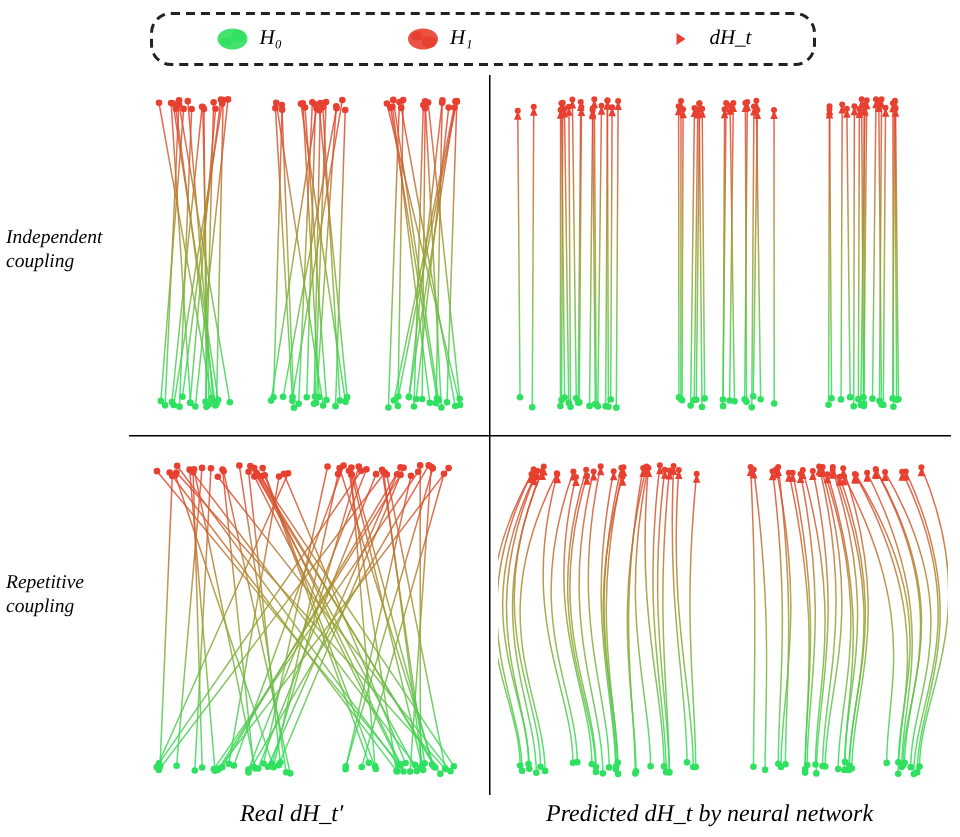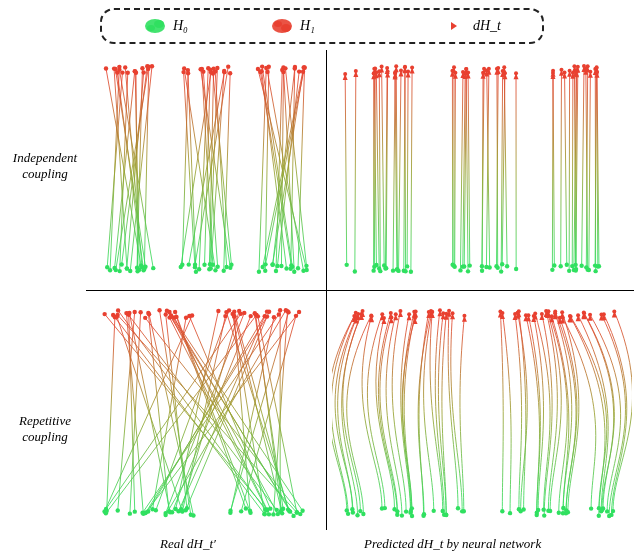--- a/index.html
+++ b/index.html
@@ -6,7 +6,7 @@
   .legend{position:absolute;left:100px;top:8px;width:440px;height:32px;border:2px dashed #222;border-radius:14px;display:flex;align-items:center;justify-content:space-around;font-size:14px;font-style:italic}
   .legend .item{display:flex;align-items:center;gap:6px}
   .legend svg{display:block}
-  .row-label{position:absolute;left:4px;width:82px;text-align:center;font-style:italic;font-size:13px;line-height:1.2}
+  .row-label{position:absolute;left:4px;width:82px;font-style:italic;font-size:13px;line-height:1.2}
   .col-label{position:absolute;bottom:6px;font-style:italic;font-size:13px}
   .grid-v{position:absolute;left:326px;top:50px;width:0;height:480px;border-left:1.5px solid #000}
   .grid-h{position:absolute;left:86px;top:290px;width:548px;height:0;border-top:1.5px solid #000}

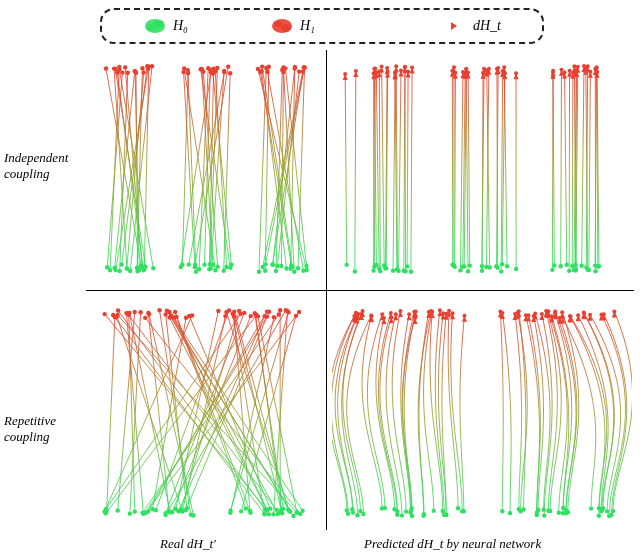--- a/index.html
+++ b/index.html
@@ -48,7 +48,7 @@
 </div>
 
 <div class="row-label" style="top:150px">Independent<br>coupling</div>
-<div class="row-label" style="top:413px">Repetitive<br>coupling</div>
+<div class="row-label" style="top:380px">Repetitive<br>coupling</div>
 
 <div class="col-label" style="left:160px">
   <span>Real </span><span>dH_t′</span>

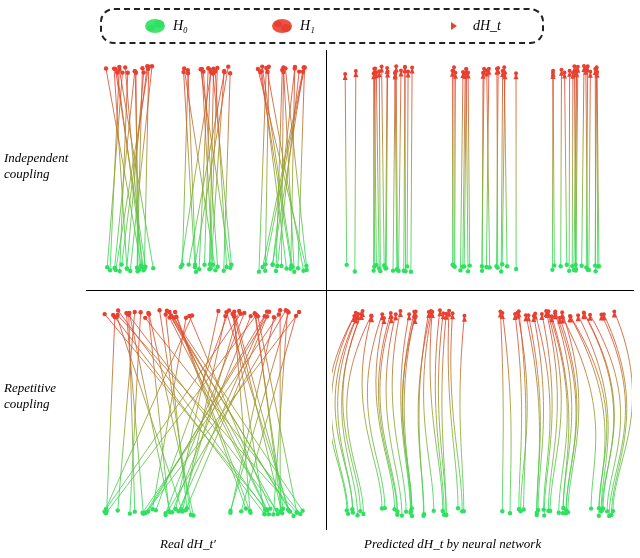--- a/index.html
+++ b/index.html
@@ -7,7 +7,7 @@
   .legend .item{display:flex;align-items:center;gap:6px}
   .legend svg{display:block}
   .row-label{position:absolute;left:4px;width:82px;font-style:italic;font-size:13px;line-height:1.2}
-  .col-label{position:absolute;bottom:6px;font-style:italic;font-size:13px}
+  .col-label{position:absolute;bottom:6px;font-style:italic;font-size:16px}
   .grid-v{position:absolute;left:326px;top:50px;width:0;height:480px;border-left:1.5px solid #000}
   .grid-h{position:absolute;left:86px;top:290px;width:548px;height:0;border-top:1.5px solid #000}
   svg.panel{position:absolute}

